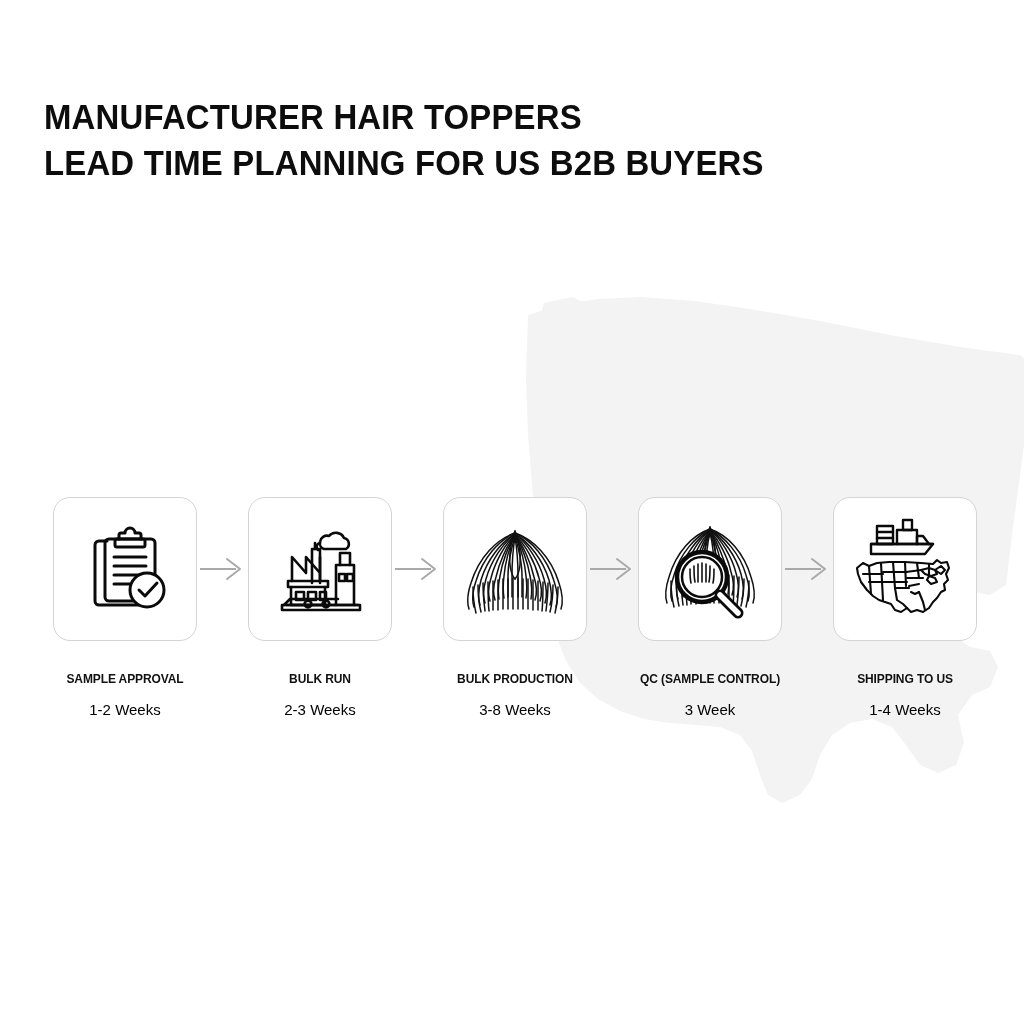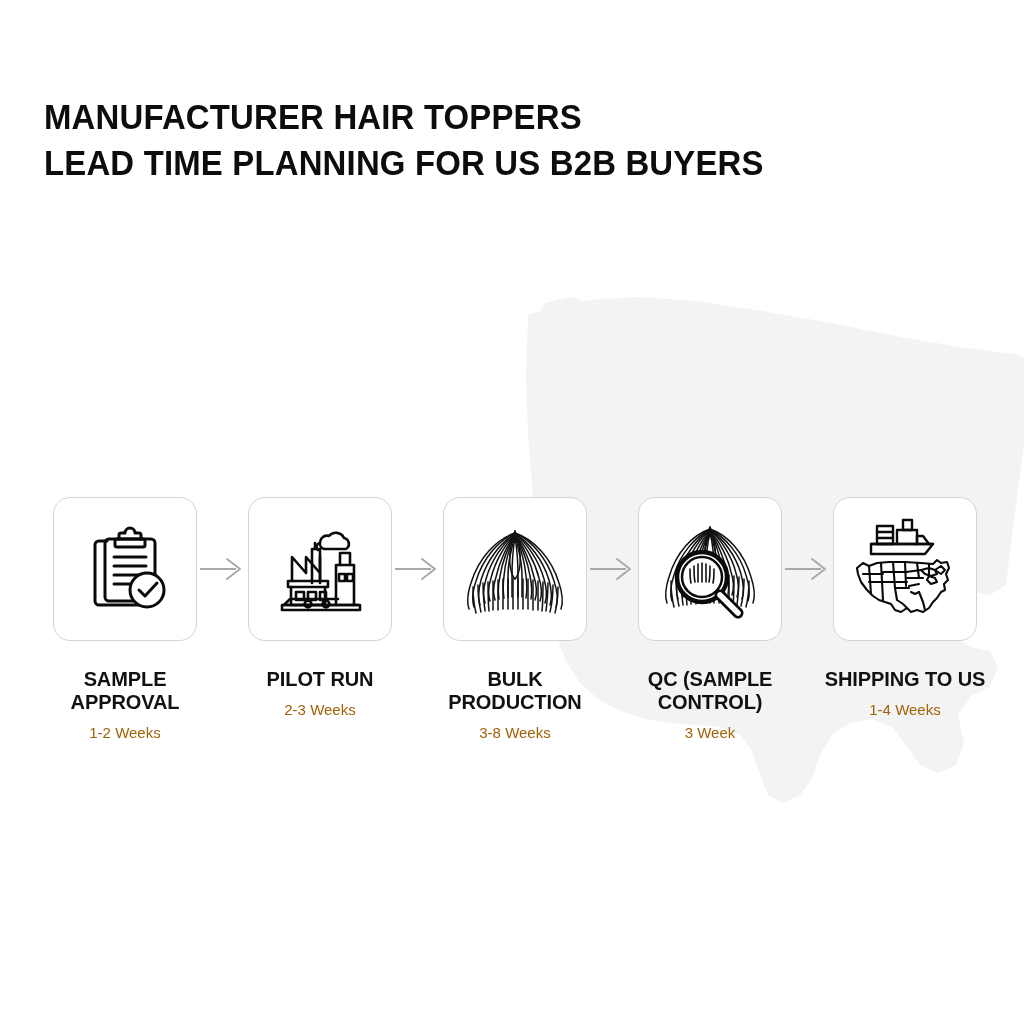--- a/index.html
+++ b/index.html
@@ -90,7 +90,7 @@
   }
   .step-label {
     margin-top: 27px;
-    font-size: 20px;
+    font-size: 12px;
     font-weight: bold;
     color: #111111;
     text-align: center;

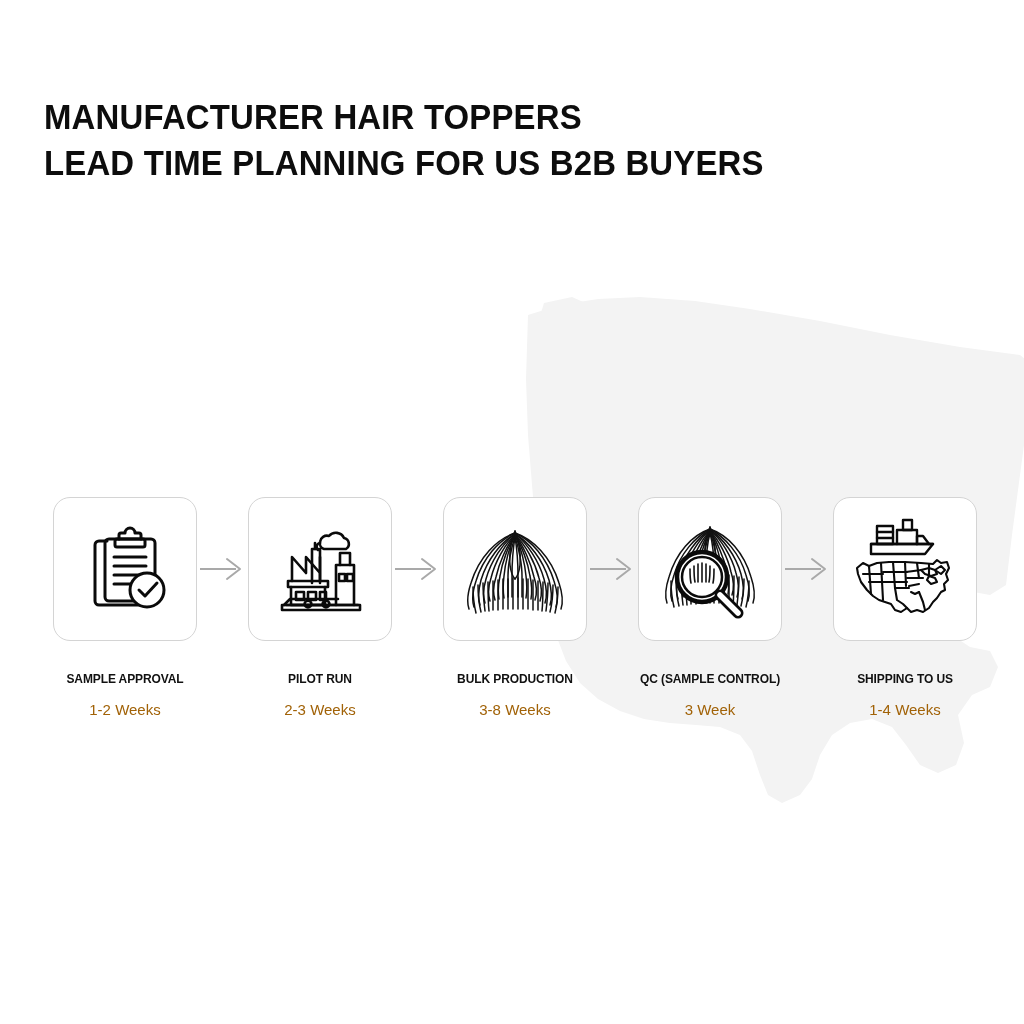--- a/index.html
+++ b/index.html
@@ -212,7 +212,7 @@
         </svg>
       </span>
     </div>
-    <div class="step-label">PILOT RUN</div>
+    <div class="step-label">BULK RUN</div>
     <div class="step-duration">2-3 Weeks</div>
   </div>
 

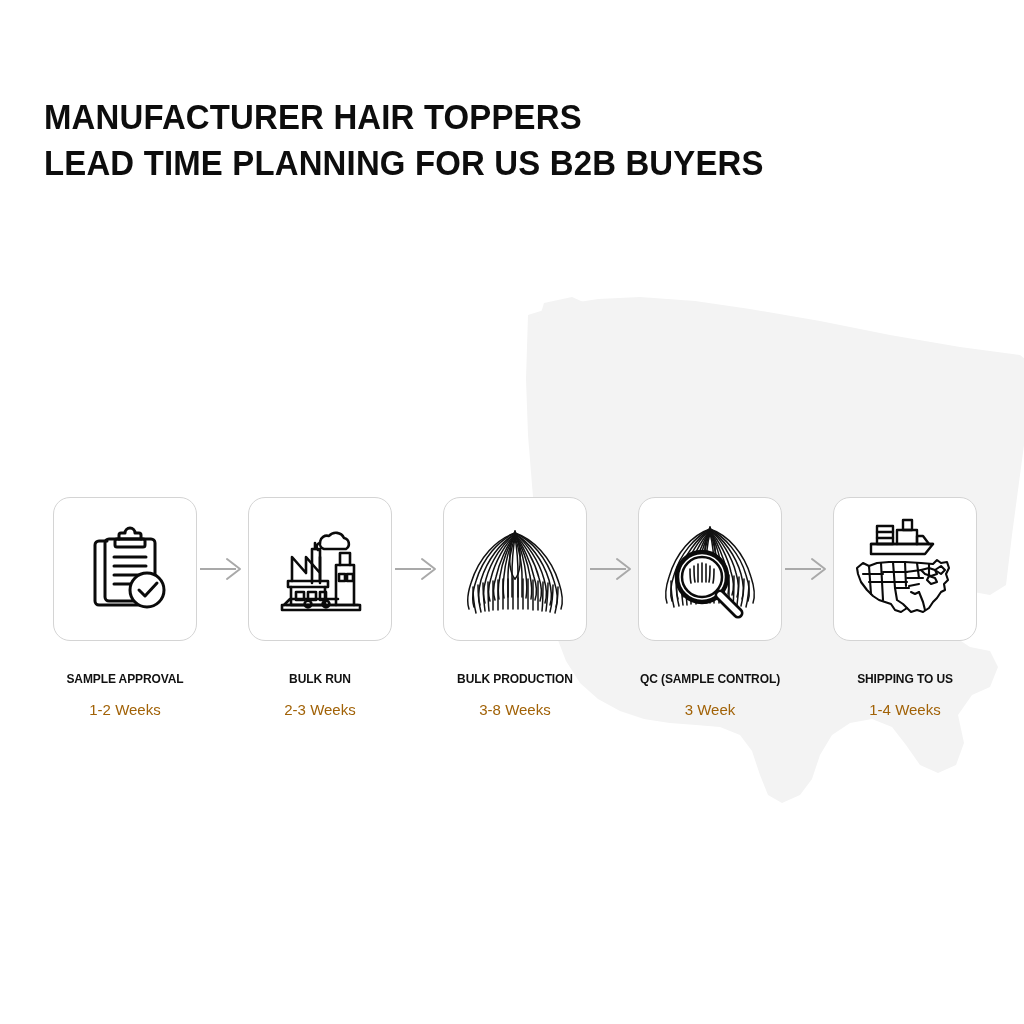--- a/index.html
+++ b/index.html
@@ -102,7 +102,7 @@
     margin-top: 9px;
     font-size: 15px;
     font-weight: normal;
-    color: #a16207;
+    color: #000000;
     text-align: left;
     line-height: 20px;
   }

